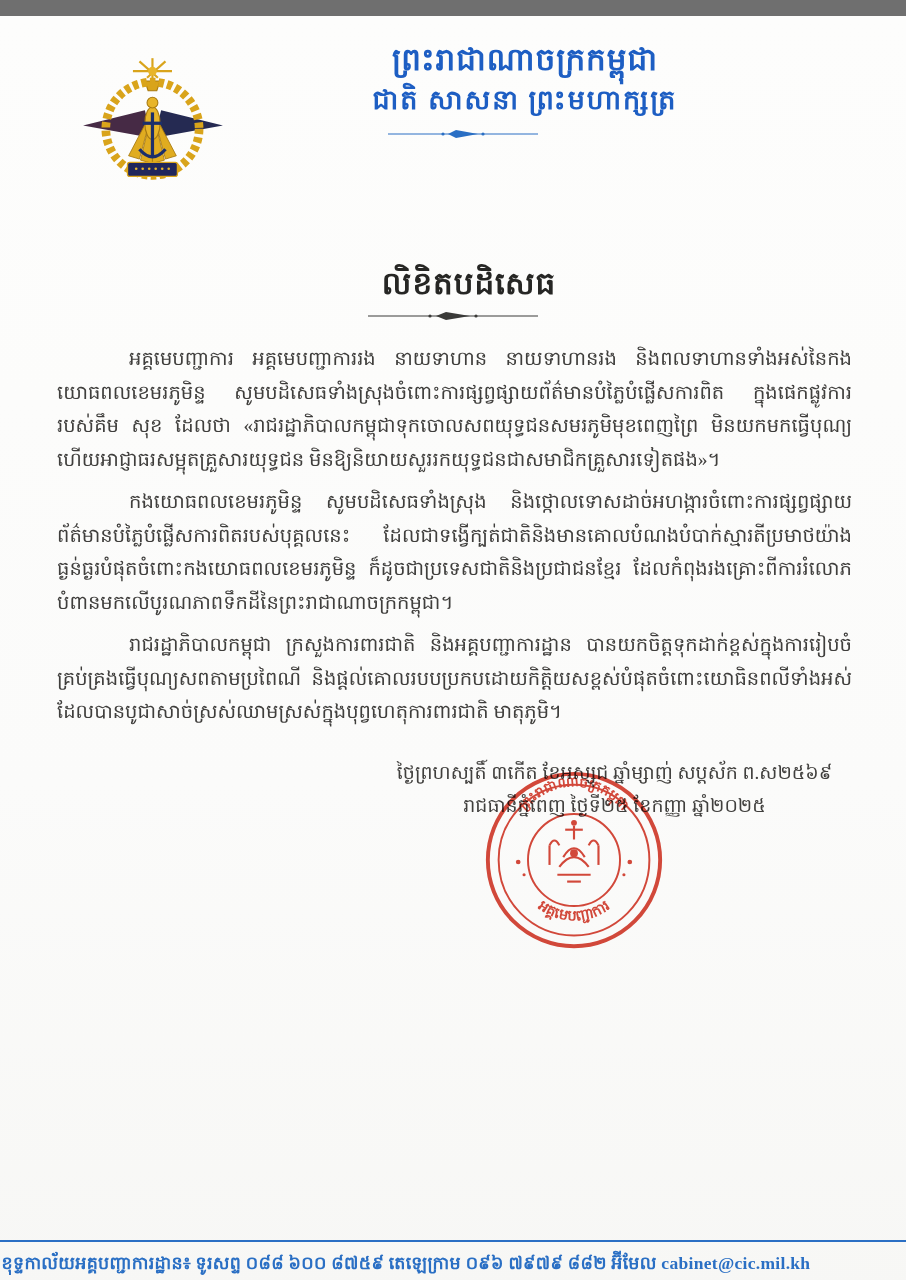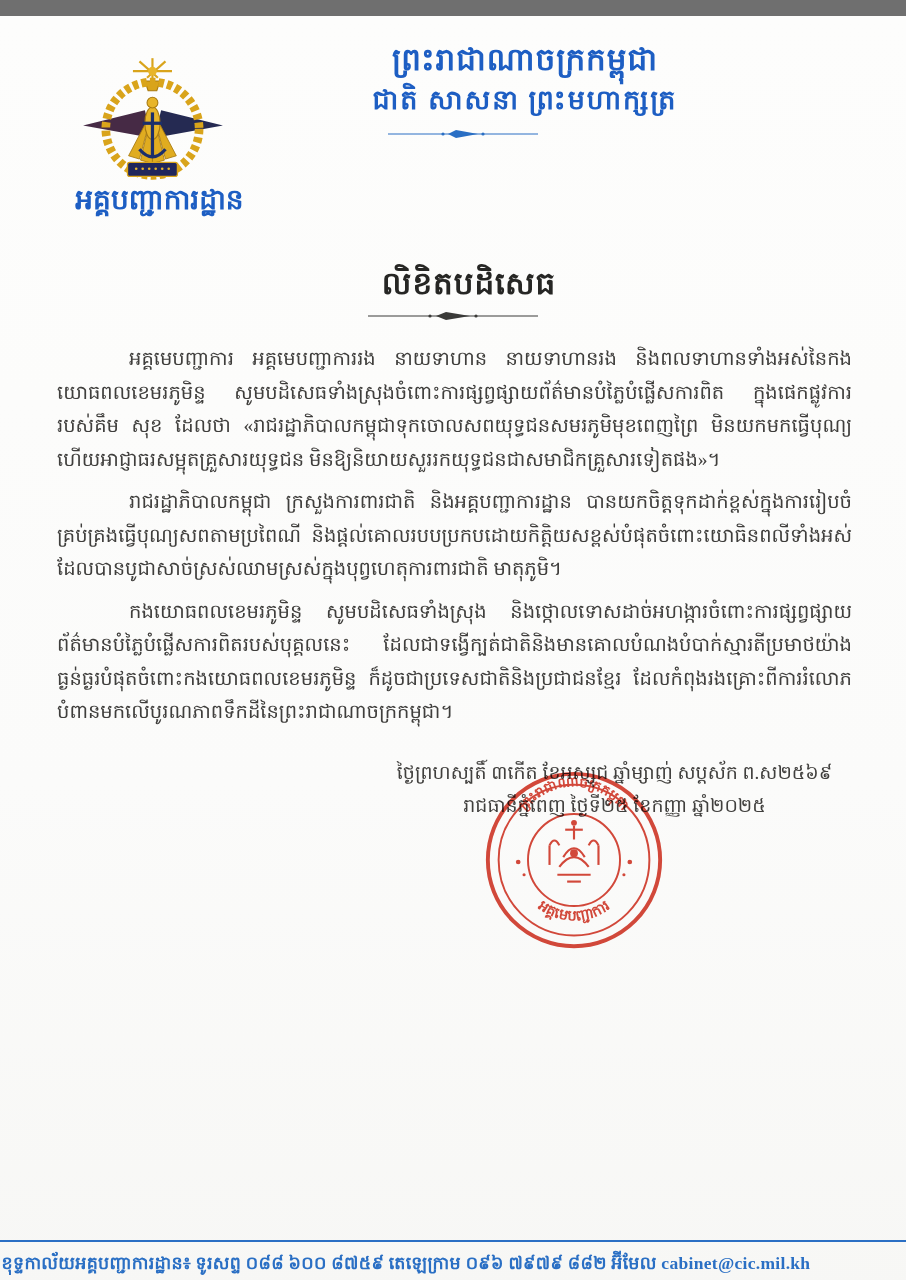--- a/index.html
+++ b/index.html
@@ -120,7 +120,6 @@
       </g>
     </svg>
   </div>
-  <div class="logo-caption">អគ្គបញ្ជាការដ្ឋាន</div>
 
   <div class="doc-title">លិខិតបដិសេធ</div>
   <div class="title-div">

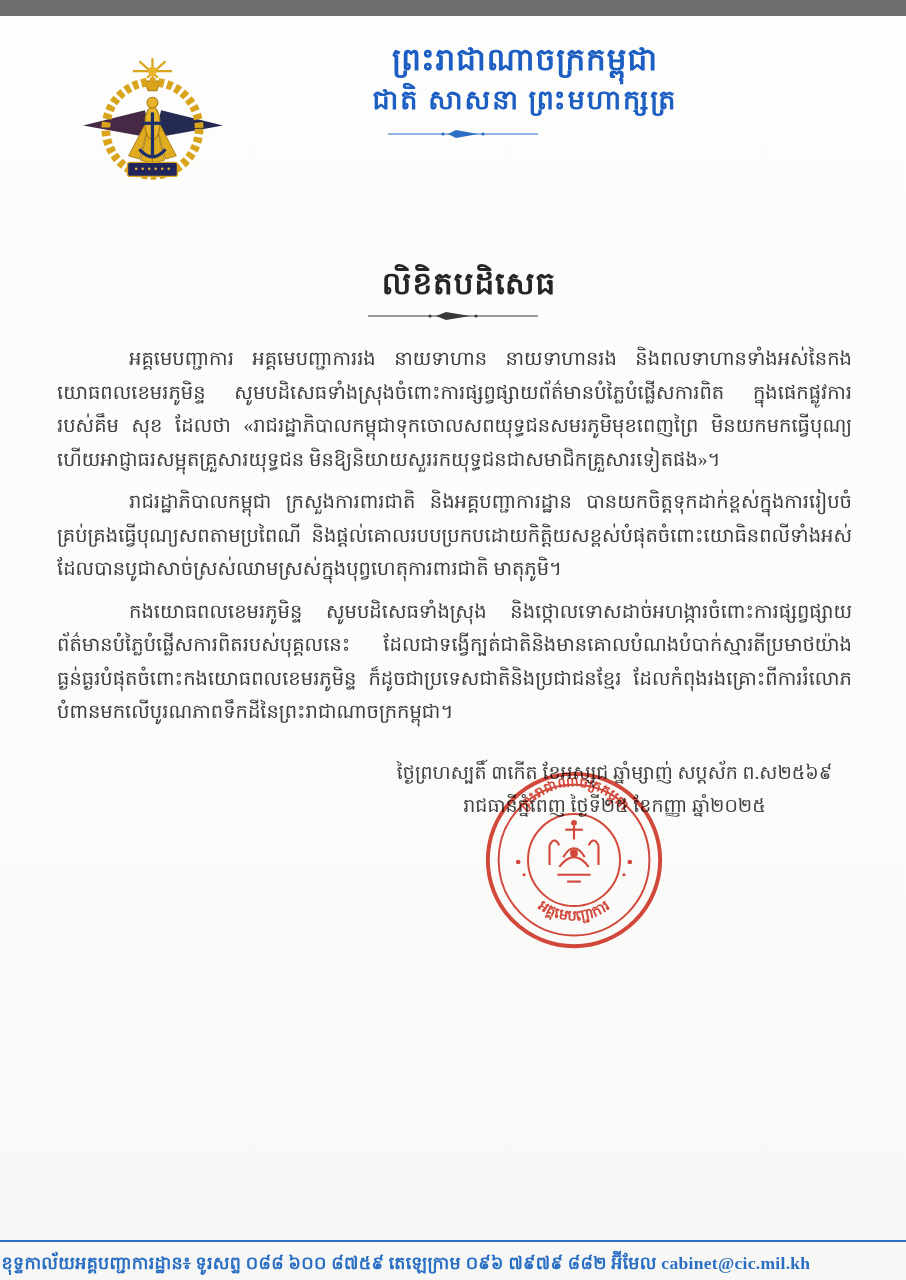--- a/index.html
+++ b/index.html
@@ -133,8 +133,8 @@
 
   <div class="body-text">
     <p>អគ្គមេបញ្ជាការ អគ្គមេបញ្ជាការរង នាយទាហាន នាយទាហានរង និងពលទាហានទាំងអស់នៃកងយោធពលខេមរភូមិន្ទ សូមបដិសេធទាំងស្រុងចំពោះការផ្សព្វផ្សាយព័ត៌មានបំភ្លៃបំផ្លើសការពិត ក្នុងផេកផ្លូវការរបស់គឹម សុខ ដែលថា «រាជរដ្ឋាភិបាលកម្ពុជាទុកចោលសពយុទ្ធជនសមរភូមិមុខពេញព្រៃ មិនយកមកធ្វើបុណ្យ ហើយអាជ្ញាធរសម្អុតគ្រួសារយុទ្ធជន មិនឱ្យនិយាយសួររកយុទ្ធជនជាសមាជិកគ្រួសារទៀតផង»។</p>
+    <p>កងយោធពលខេមរភូមិន្ទ សូមបដិសេធទាំងស្រុង និងថ្កោលទោសដាច់អហង្ការចំពោះការផ្សព្វផ្សាយព័ត៌មានបំភ្លៃបំផ្លើសការពិតរបស់បុគ្គលនេះ ដែលជាទង្វើក្បត់ជាតិនិងមានគោលបំណងបំបាក់ស្មារតីប្រមាថយ៉ាងធ្ងន់ធ្ងរបំផុតចំពោះកងយោធពលខេមរភូមិន្ទ ក៏ដូចជាប្រទេសជាតិនិងប្រជាជនខ្មែរ ដែលកំពុងរងគ្រោះពីការរំលោភបំពានមកលើបូរណភាពទឹកដីនៃព្រះរាជាណាចក្រកម្ពុជា។</p>
     <p>រាជរដ្ឋាភិបាលកម្ពុជា ក្រសួងការពារជាតិ និងអគ្គបញ្ជាការដ្ឋាន បានយកចិត្តទុកដាក់ខ្ពស់ក្នុងការរៀបចំគ្រប់គ្រងធ្វើបុណ្យសពតាមប្រពៃណី និងផ្តល់គោលរបបប្រកបដោយកិត្តិយសខ្ពស់បំផុតចំពោះយោធិនពលីទាំងអស់ ដែលបានបូជាសាច់ស្រស់ឈាមស្រស់ក្នុងបុព្វហេតុការពារជាតិ មាតុភូមិ។</p>
-    <p>កងយោធពលខេមរភូមិន្ទ សូមបដិសេធទាំងស្រុង និងថ្កោលទោសដាច់អហង្ការចំពោះការផ្សព្វផ្សាយព័ត៌មានបំភ្លៃបំផ្លើសការពិតរបស់បុគ្គលនេះ ដែលជាទង្វើក្បត់ជាតិនិងមានគោលបំណងបំបាក់ស្មារតីប្រមាថយ៉ាងធ្ងន់ធ្ងរបំផុតចំពោះកងយោធពលខេមរភូមិន្ទ ក៏ដូចជាប្រទេសជាតិនិងប្រជាជនខ្មែរ ដែលកំពុងរងគ្រោះពីការរំលោភបំពានមកលើបូរណភាពទឹកដីនៃព្រះរាជាណាចក្រកម្ពុជា។</p>
   </div>
 
   <div class="date-block">

